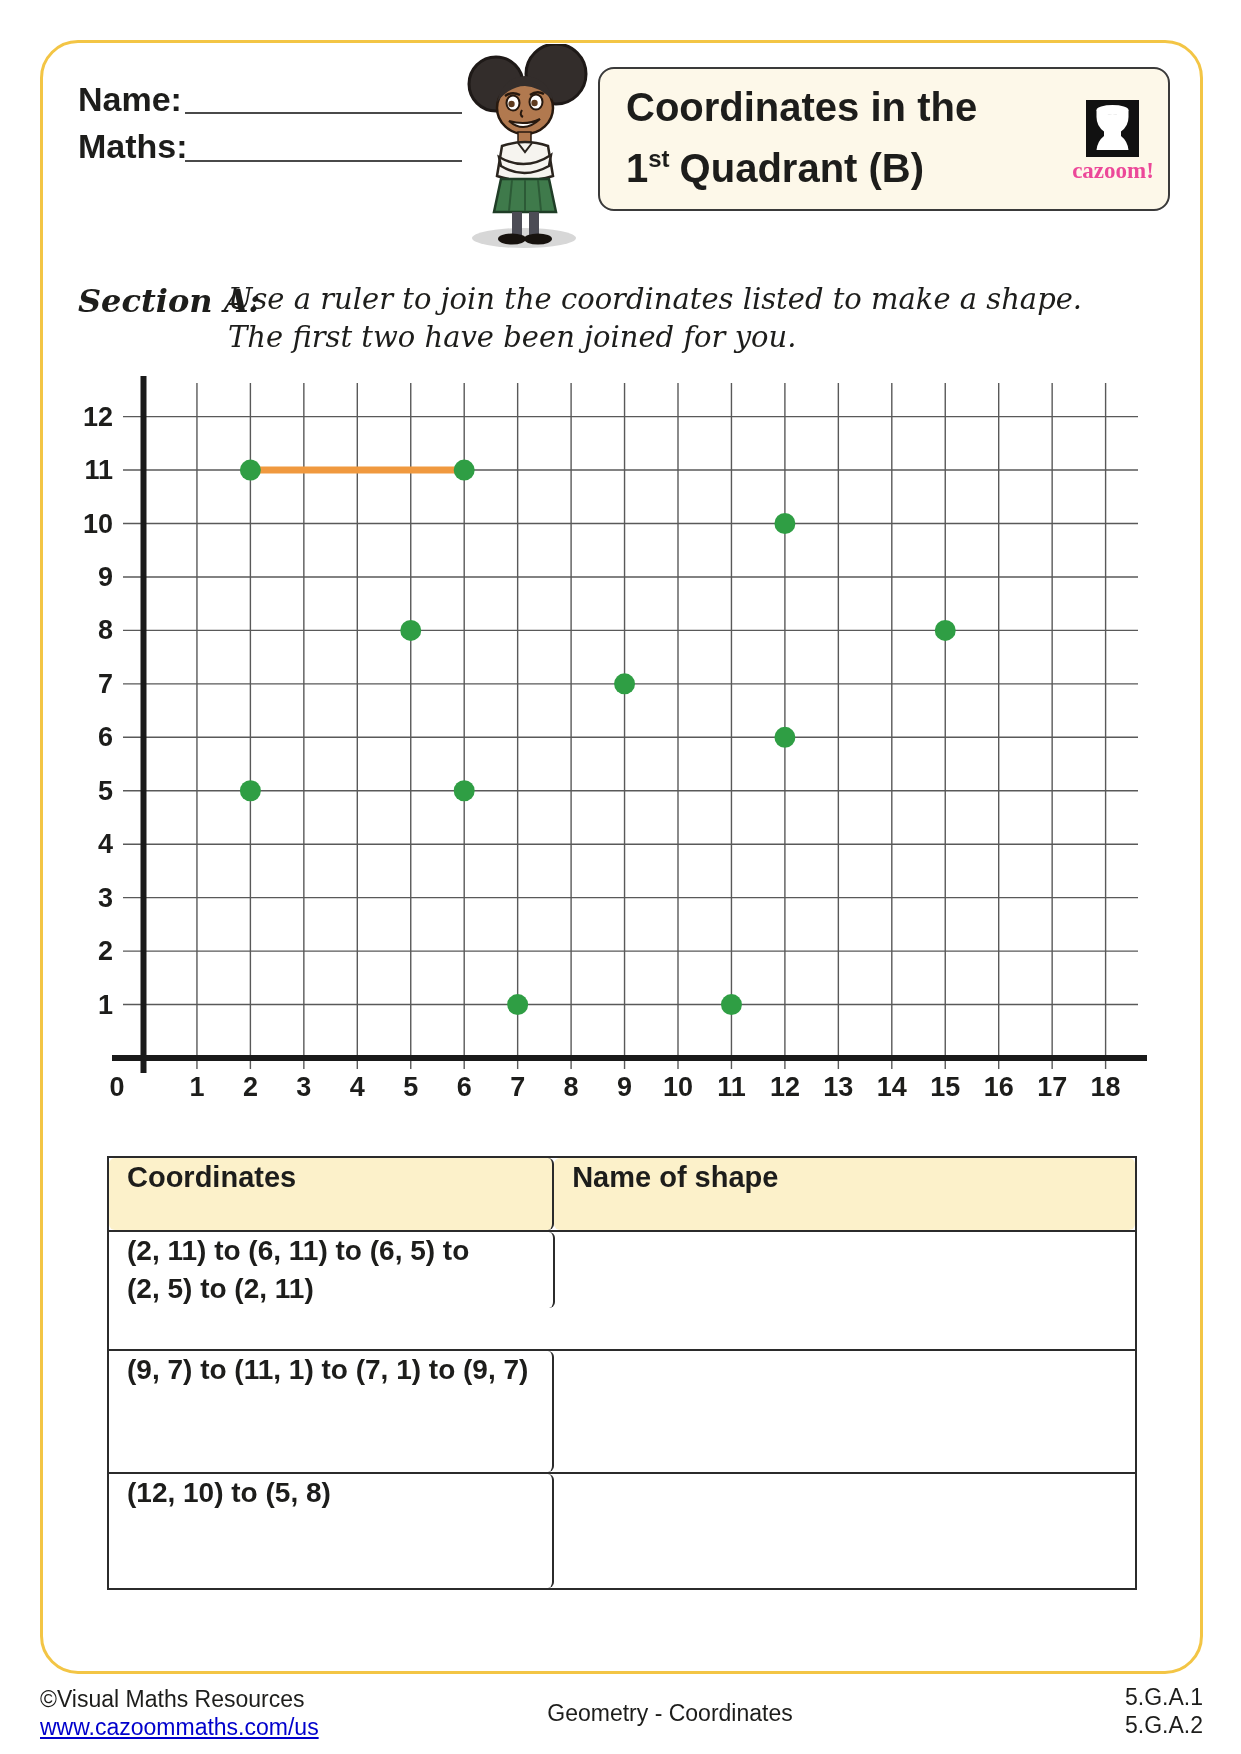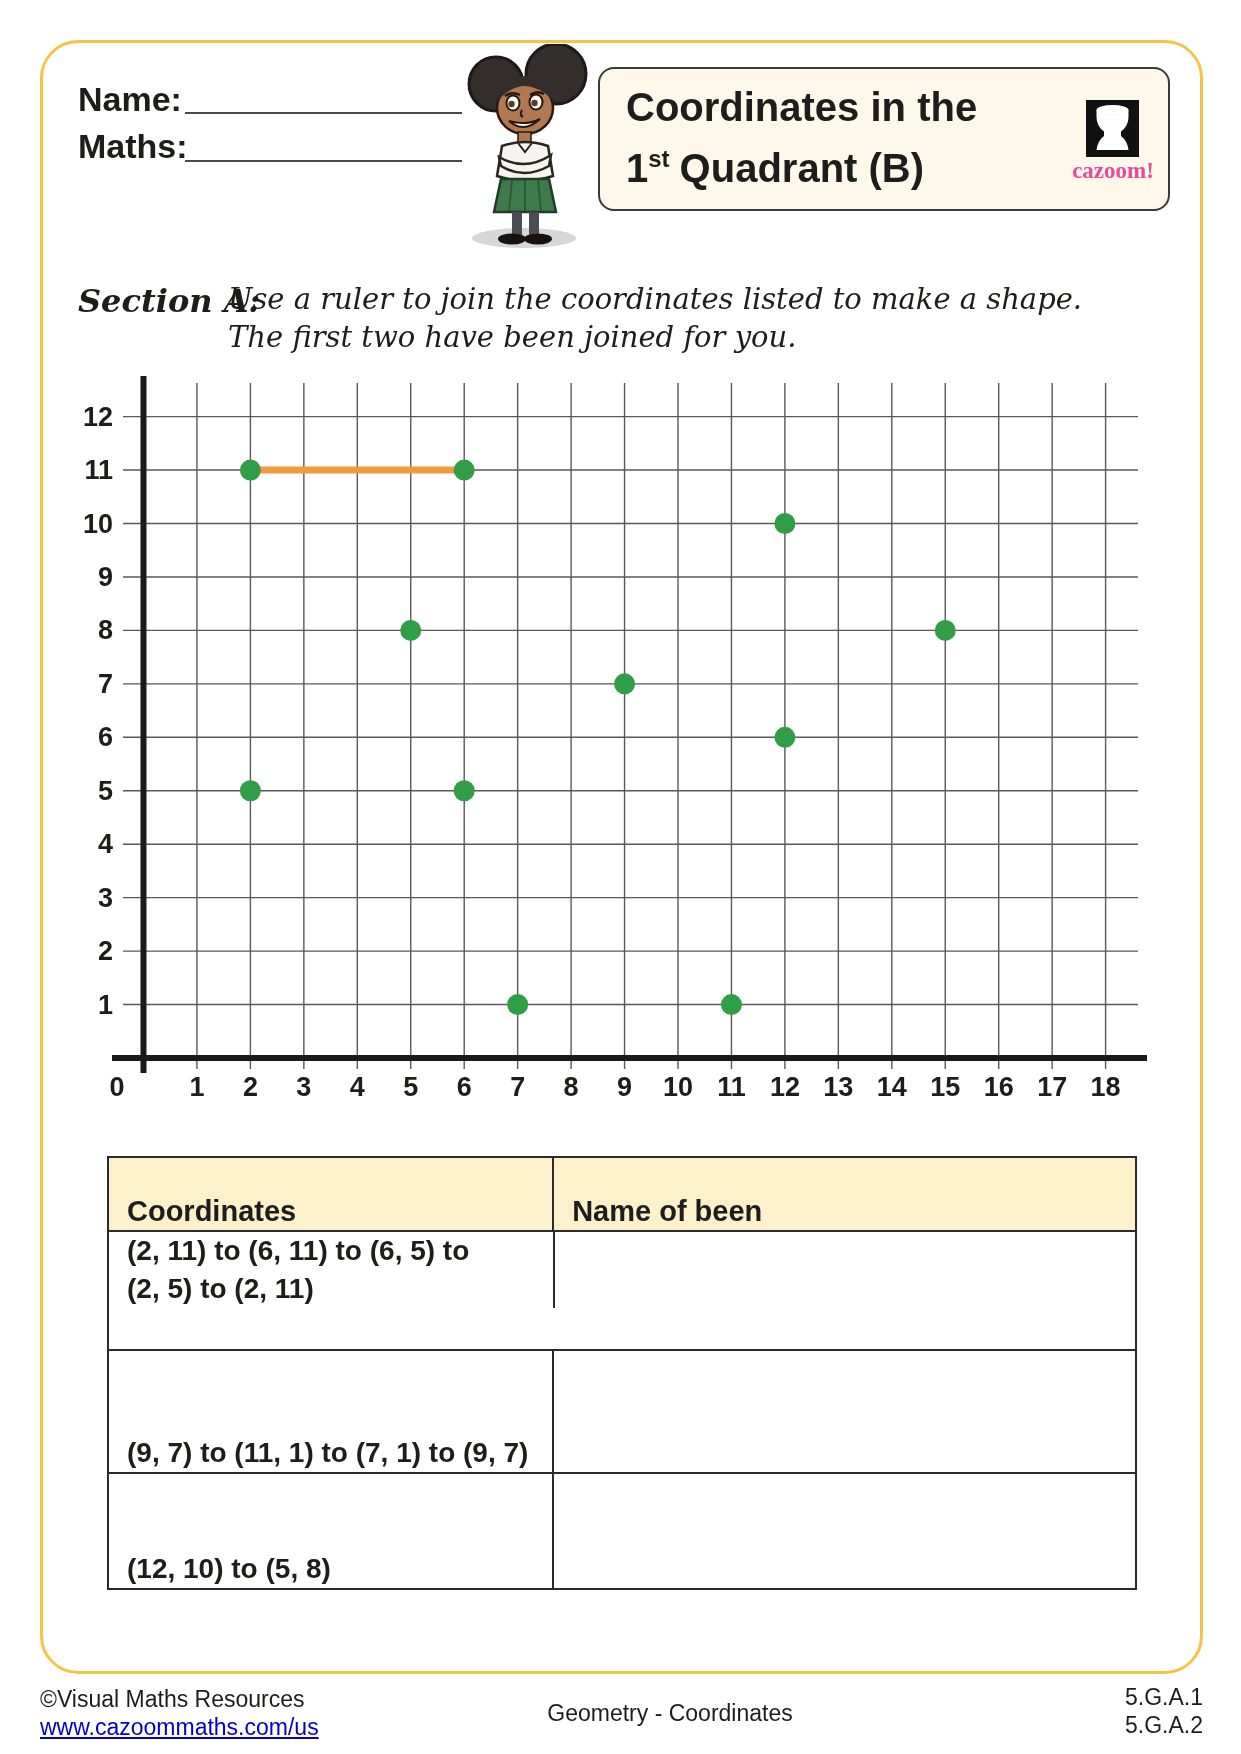--- a/index.html
+++ b/index.html
@@ -38,8 +38,8 @@
   #shape-table{left:107px;top:1156px;width:1030px;border:2px solid #2b2b2b;box-sizing:border-box;}
   .trow{display:flex;width:100%;box-sizing:border-box;}
   .trow + .trow{border-top:2px solid #2b2b2b;}
-  .cell{box-sizing:border-box;display:flex;flex-direction:column;justify-content:flex-end;
-        padding-left:18px;font-size:28px;font-weight:bold;line-height:38px;}
+  .cell{box-sizing:border-box;display:flex;flex-direction:column;justify-content:flex-start;
+        padding-left:18px;font-size:28px;font-weight:bold;line-height:38px;border-radius:6px;}
   .c1{width:446px;border-right:2px solid #2b2b2b;}
   .c2{width:582px;}
   .thead .cell{background:#fcf1ca;font-size:29px;}

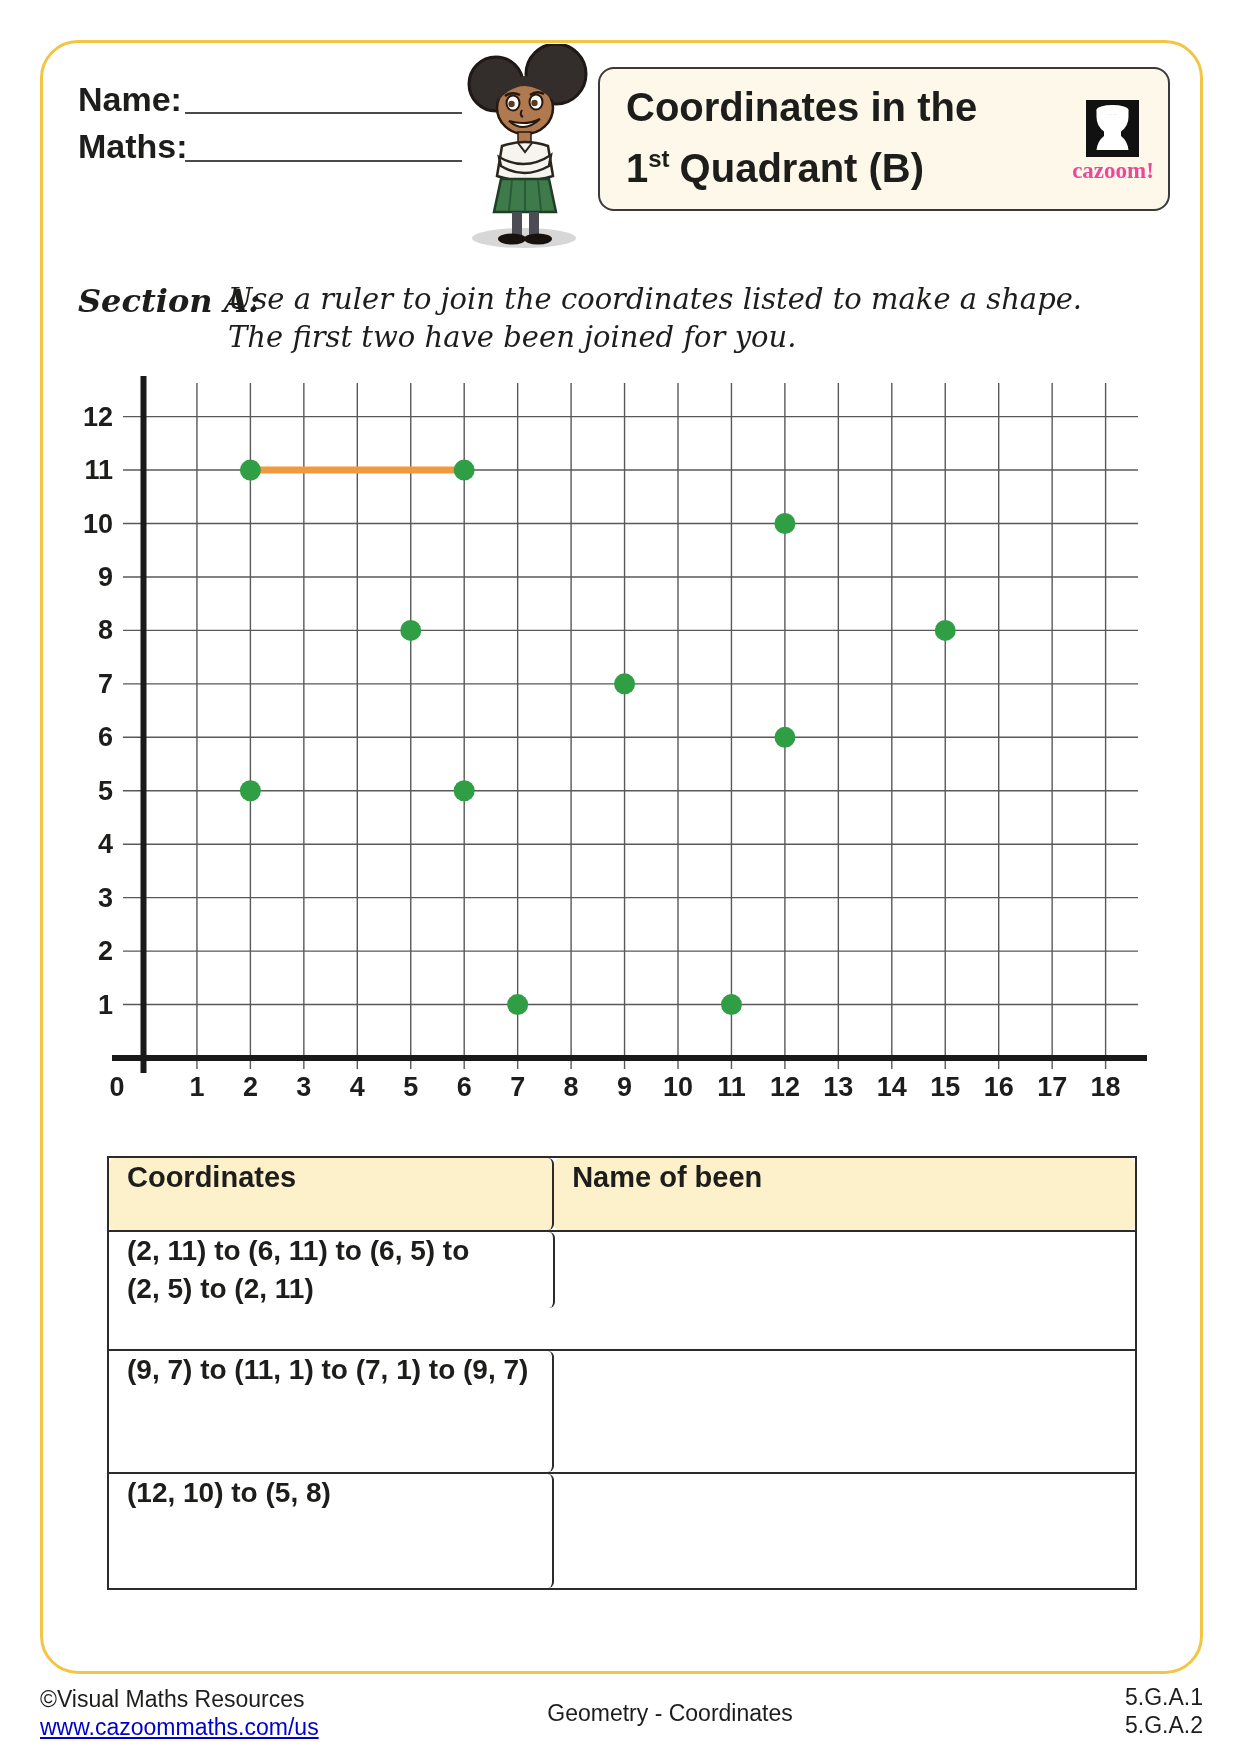--- a/index.html
+++ b/index.html
@@ -189,7 +189,7 @@
           <span>Coordinates</span>
         </div>
       <div class="cell c2">
-          <span>Name of been</span>
+          <span>Name of shape</span>
         </div>
     </div>
     <div class="trow r1">

